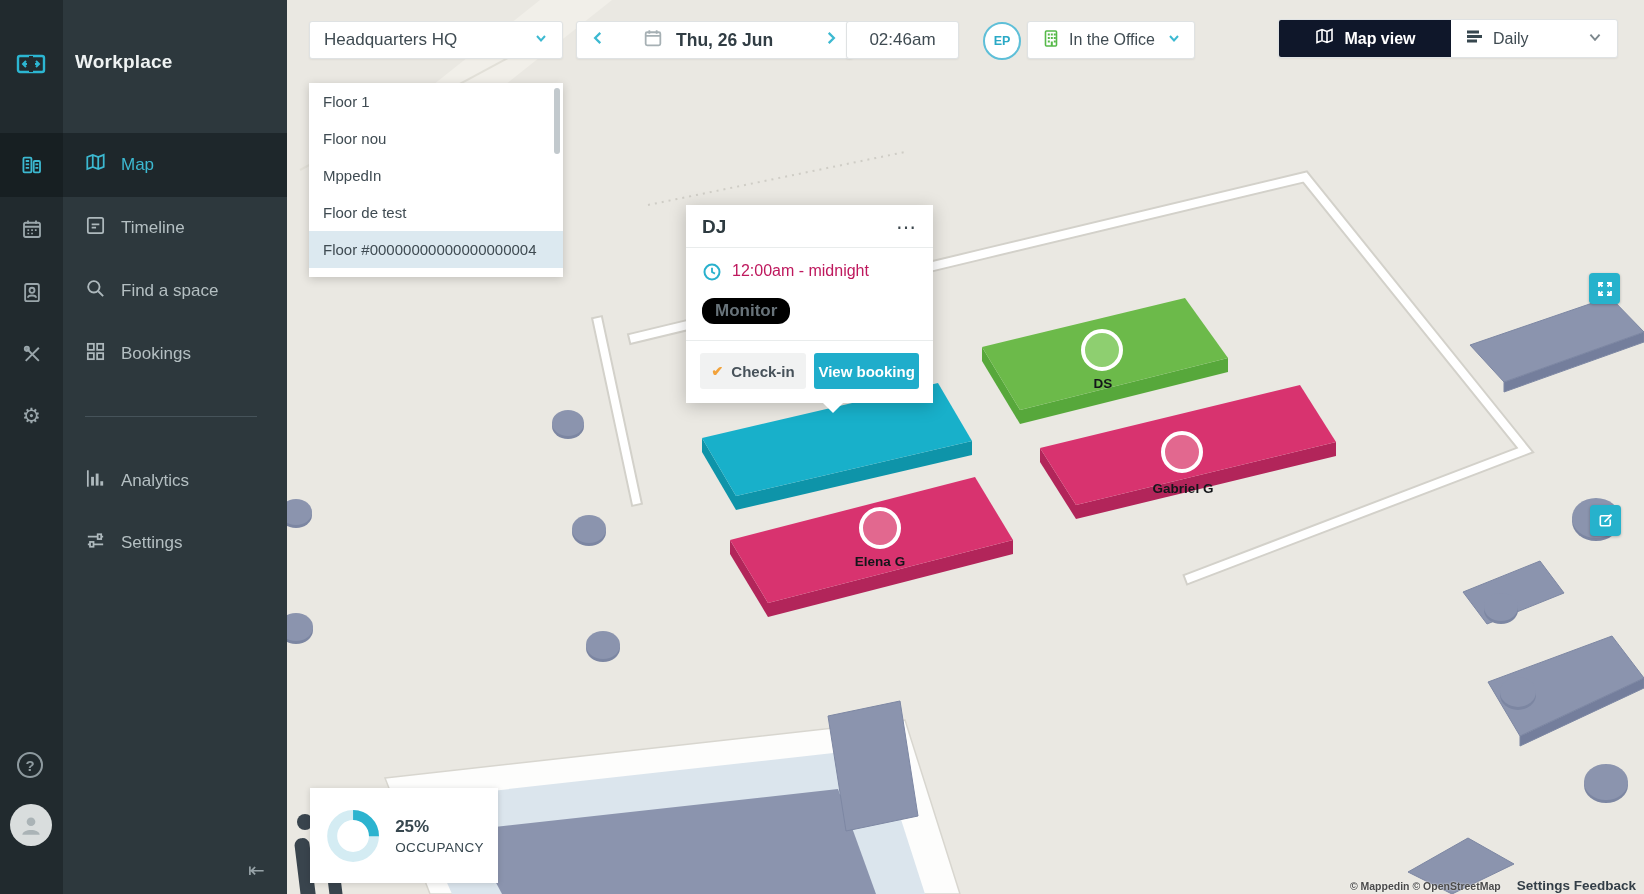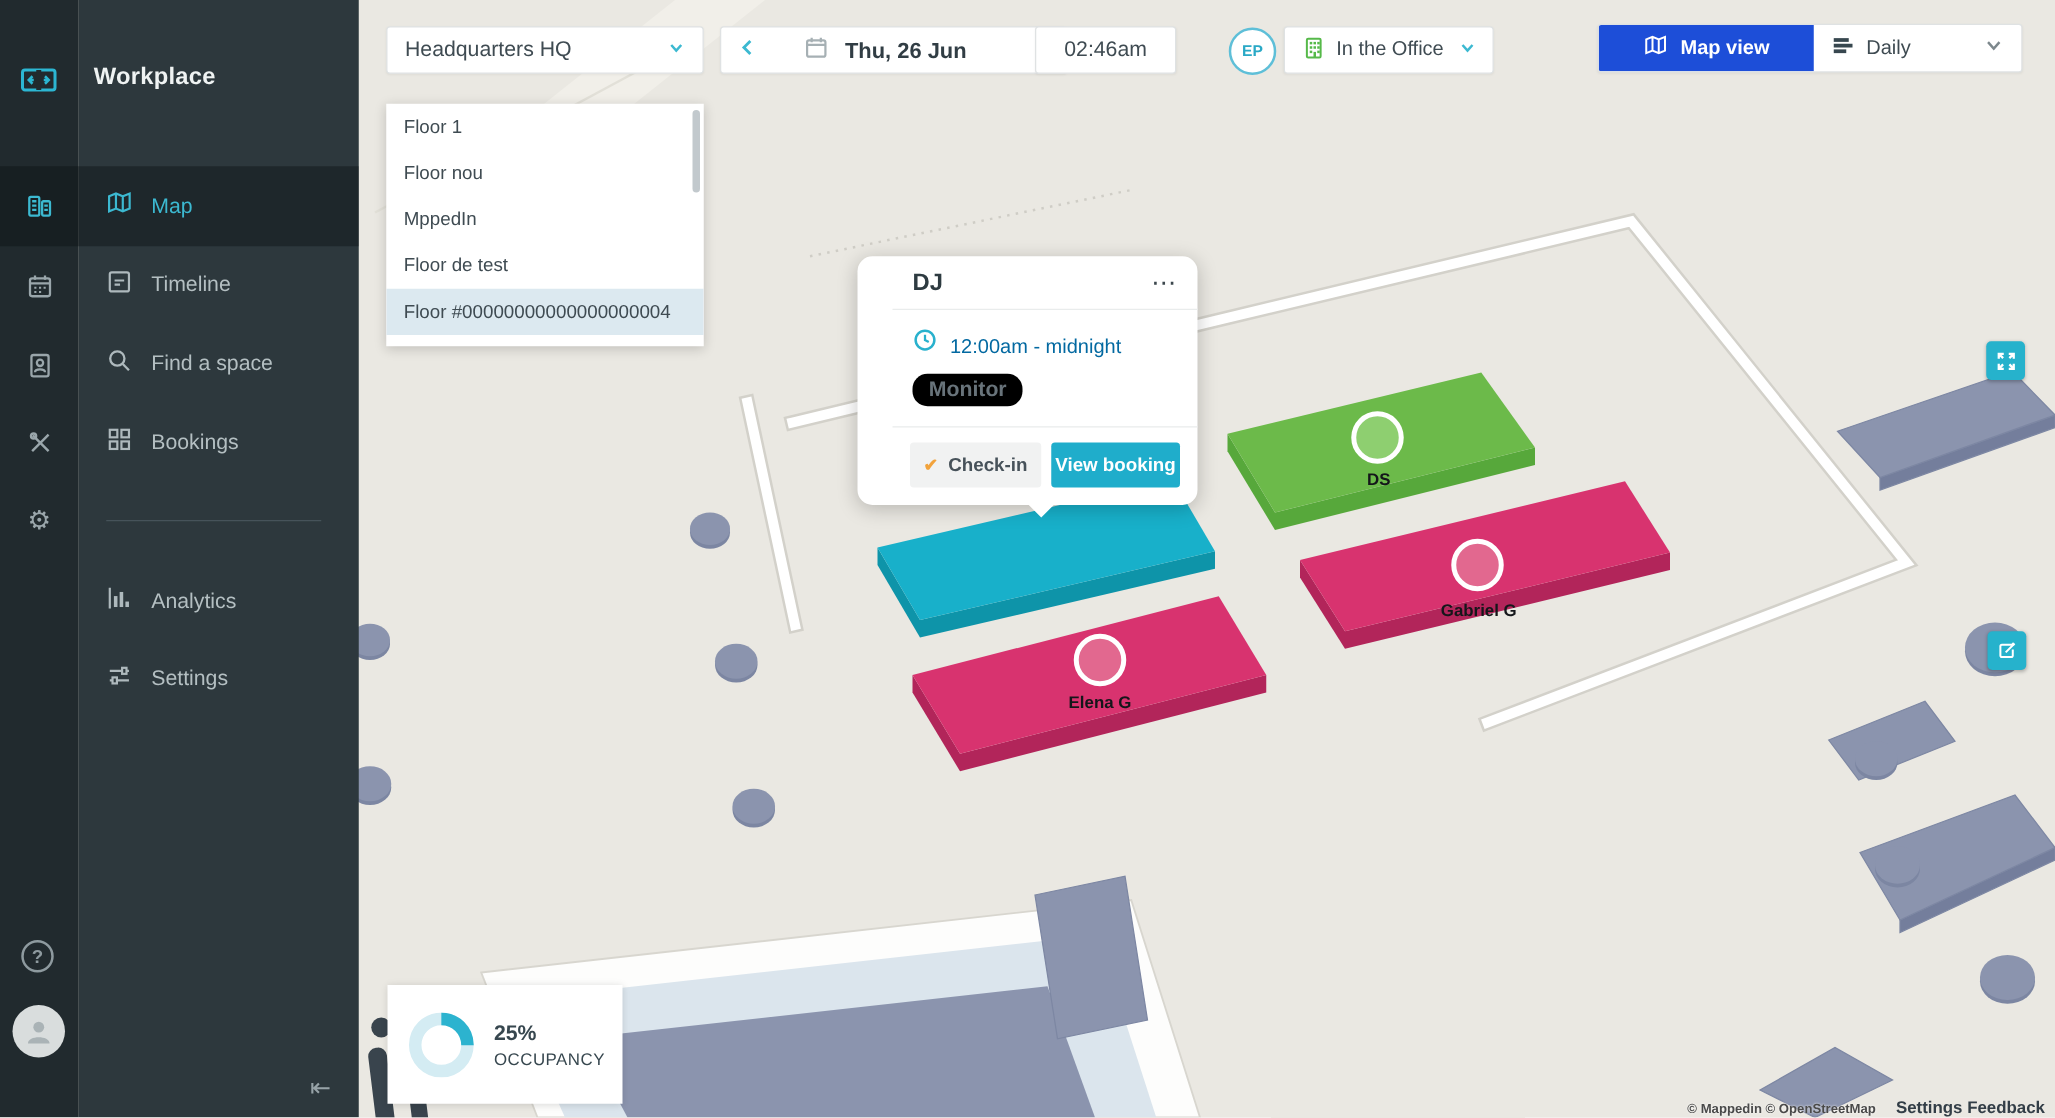--- a/index.html
+++ b/index.html
@@ -28,7 +28,7 @@
   .tb-box { position:absolute; top:21px; height:38px; background:#fff; border:1px solid #dfe2e3; border-radius:3px; display:flex; align-items:center; z-index:20; color:#3f4b52; box-shadow:0 1px 2px rgba(0,0,0,.05); }
   #hq-box { left:309px; width:254px; padding:0 14px; font-size:17px; cursor:pointer; }
   #date-box { left:576px; width:277px; padding:0 13px; }
-  #time-box { left:828px; width:113px; justify-content:center; font-size:17px; }
+  #time-box { left:846px; width:113px; justify-content:center; font-size:17px; }
   #ep-avatar { position:absolute; left:983px; top:22px; width:38px; height:38px; background:#fff; border:2px solid #5ebfd8; border-radius:50%; z-index:20; display:flex; align-items:center; justify-content:center; color:#2aa9c6; font-size:12.5px; font-weight:bold; cursor:pointer; }
   #status-box { left:1027px; width:168px; padding:0 13px; gap:8px; font-size:16px; cursor:pointer;text-align:right; }
   #view-toggle { position:absolute; left:1278px; top:19px; width:340px; height:39px; z-index:20; display:flex; border:1px solid #dfe2e3; border-radius:3px; overflow:hidden; background:#fff; box-shadow:0 1px 2px rgba(0,0,0,.05); }

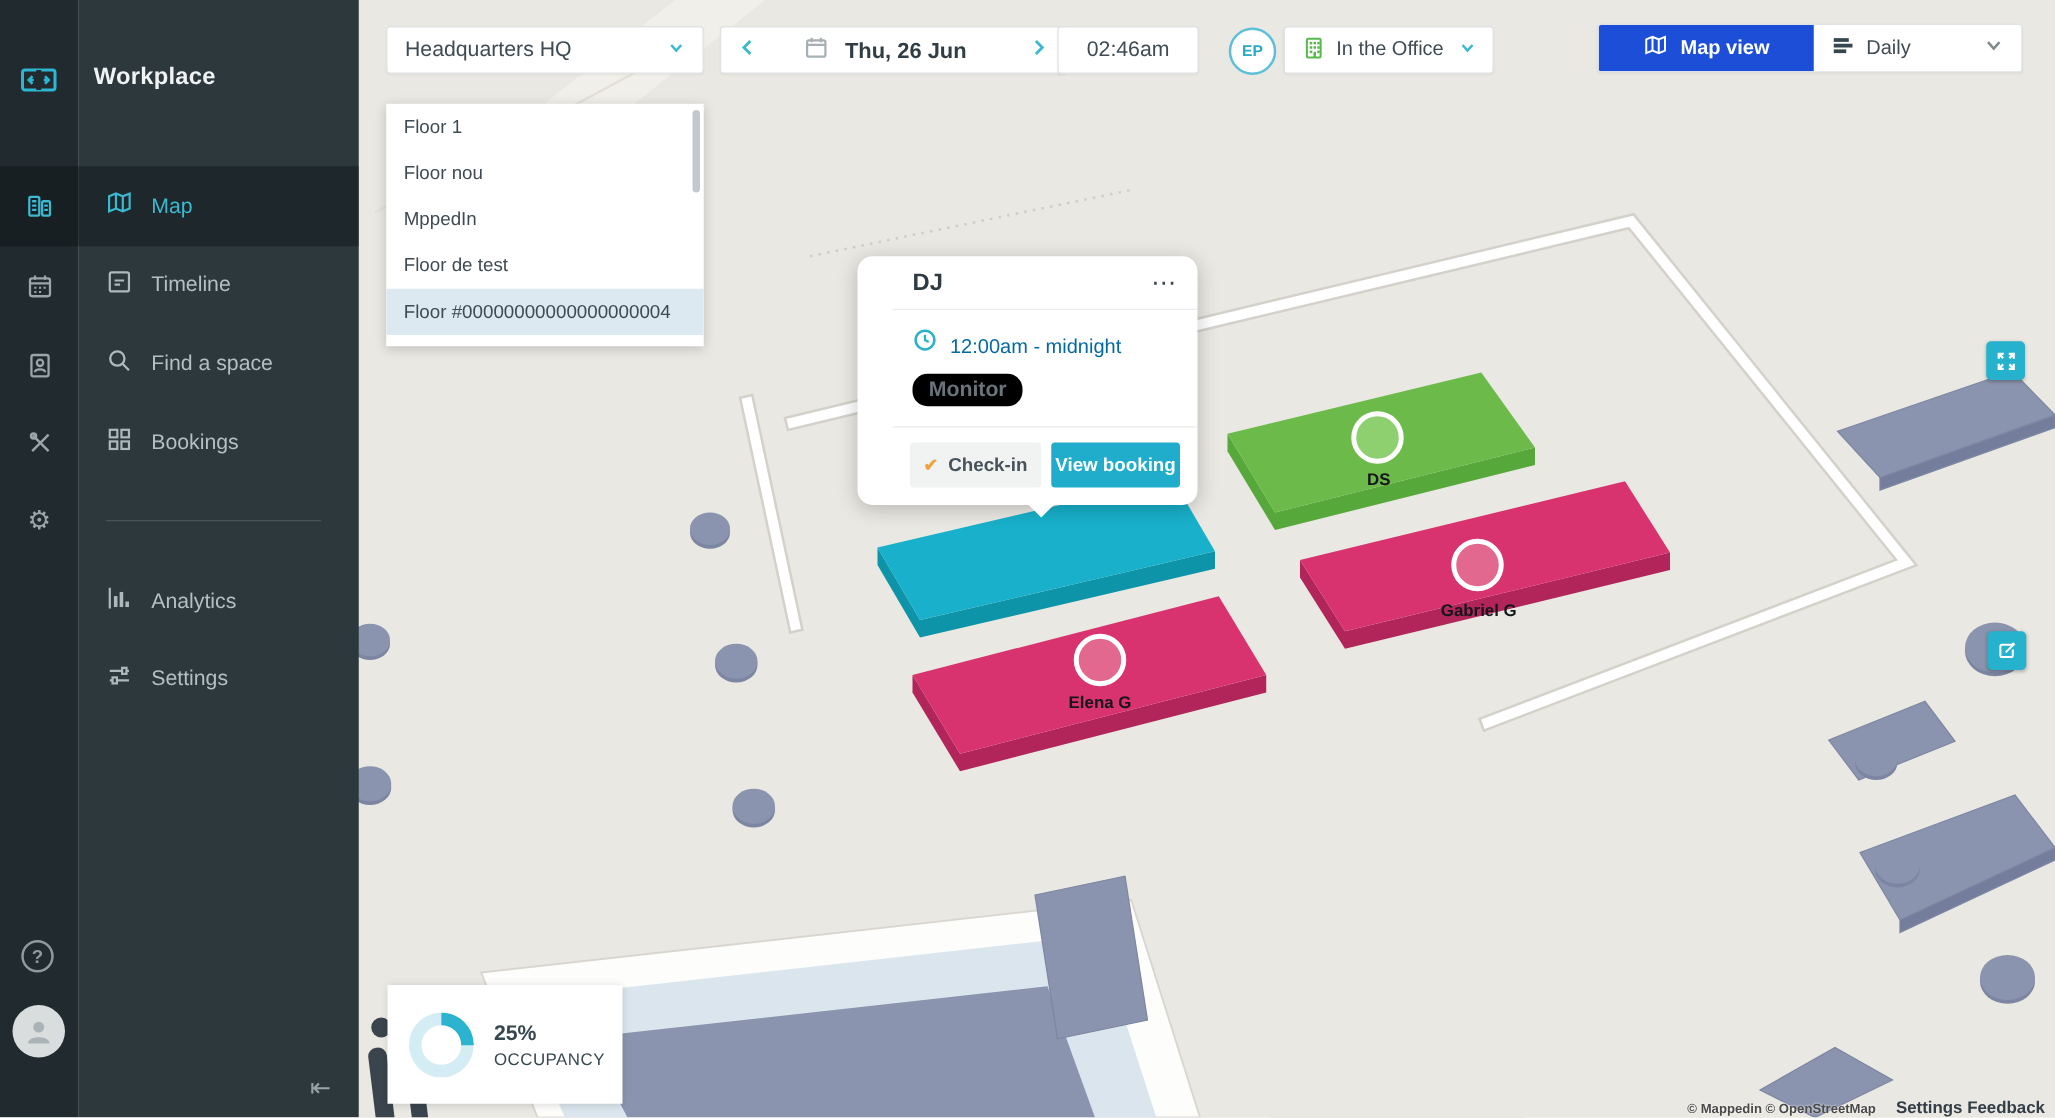--- a/index.html
+++ b/index.html
@@ -32,7 +32,7 @@
   #ep-avatar { position:absolute; left:983px; top:22px; width:38px; height:38px; background:#fff; border:2px solid #5ebfd8; border-radius:50%; z-index:20; display:flex; align-items:center; justify-content:center; color:#2aa9c6; font-size:12.5px; font-weight:bold; cursor:pointer; }
   #status-box { left:1027px; width:168px; padding:0 13px; gap:8px; font-size:16px; cursor:pointer;text-align:right; }
   #view-toggle { position:absolute; left:1278px; top:19px; width:340px; height:39px; z-index:20; display:flex; border:1px solid #dfe2e3; border-radius:3px; overflow:hidden; background:#fff; box-shadow:0 1px 2px rgba(0,0,0,.05); }
-  #map-view-seg { width:172px; background:#1d4ed8; color:#fff; font-size:16px; font-weight:bold; display:flex; align-items:center; justify-content:center; gap:9px; cursor:pointer; }
+  #map-view-seg { width:172px; background:#0f172a; color:#fff; font-size:16px; font-weight:bold; display:flex; align-items:center; justify-content:center; gap:9px; cursor:pointer; }
   #daily-seg { flex:1; display:flex; align-items:center; gap:9px; padding:0 14px; color:#3f4b52; font-size:16px; cursor:pointer; }
   .ml-auto { margin-left:auto; }
   .date-text { font-size:17.5px; font-weight:bold; color:#313d44; }

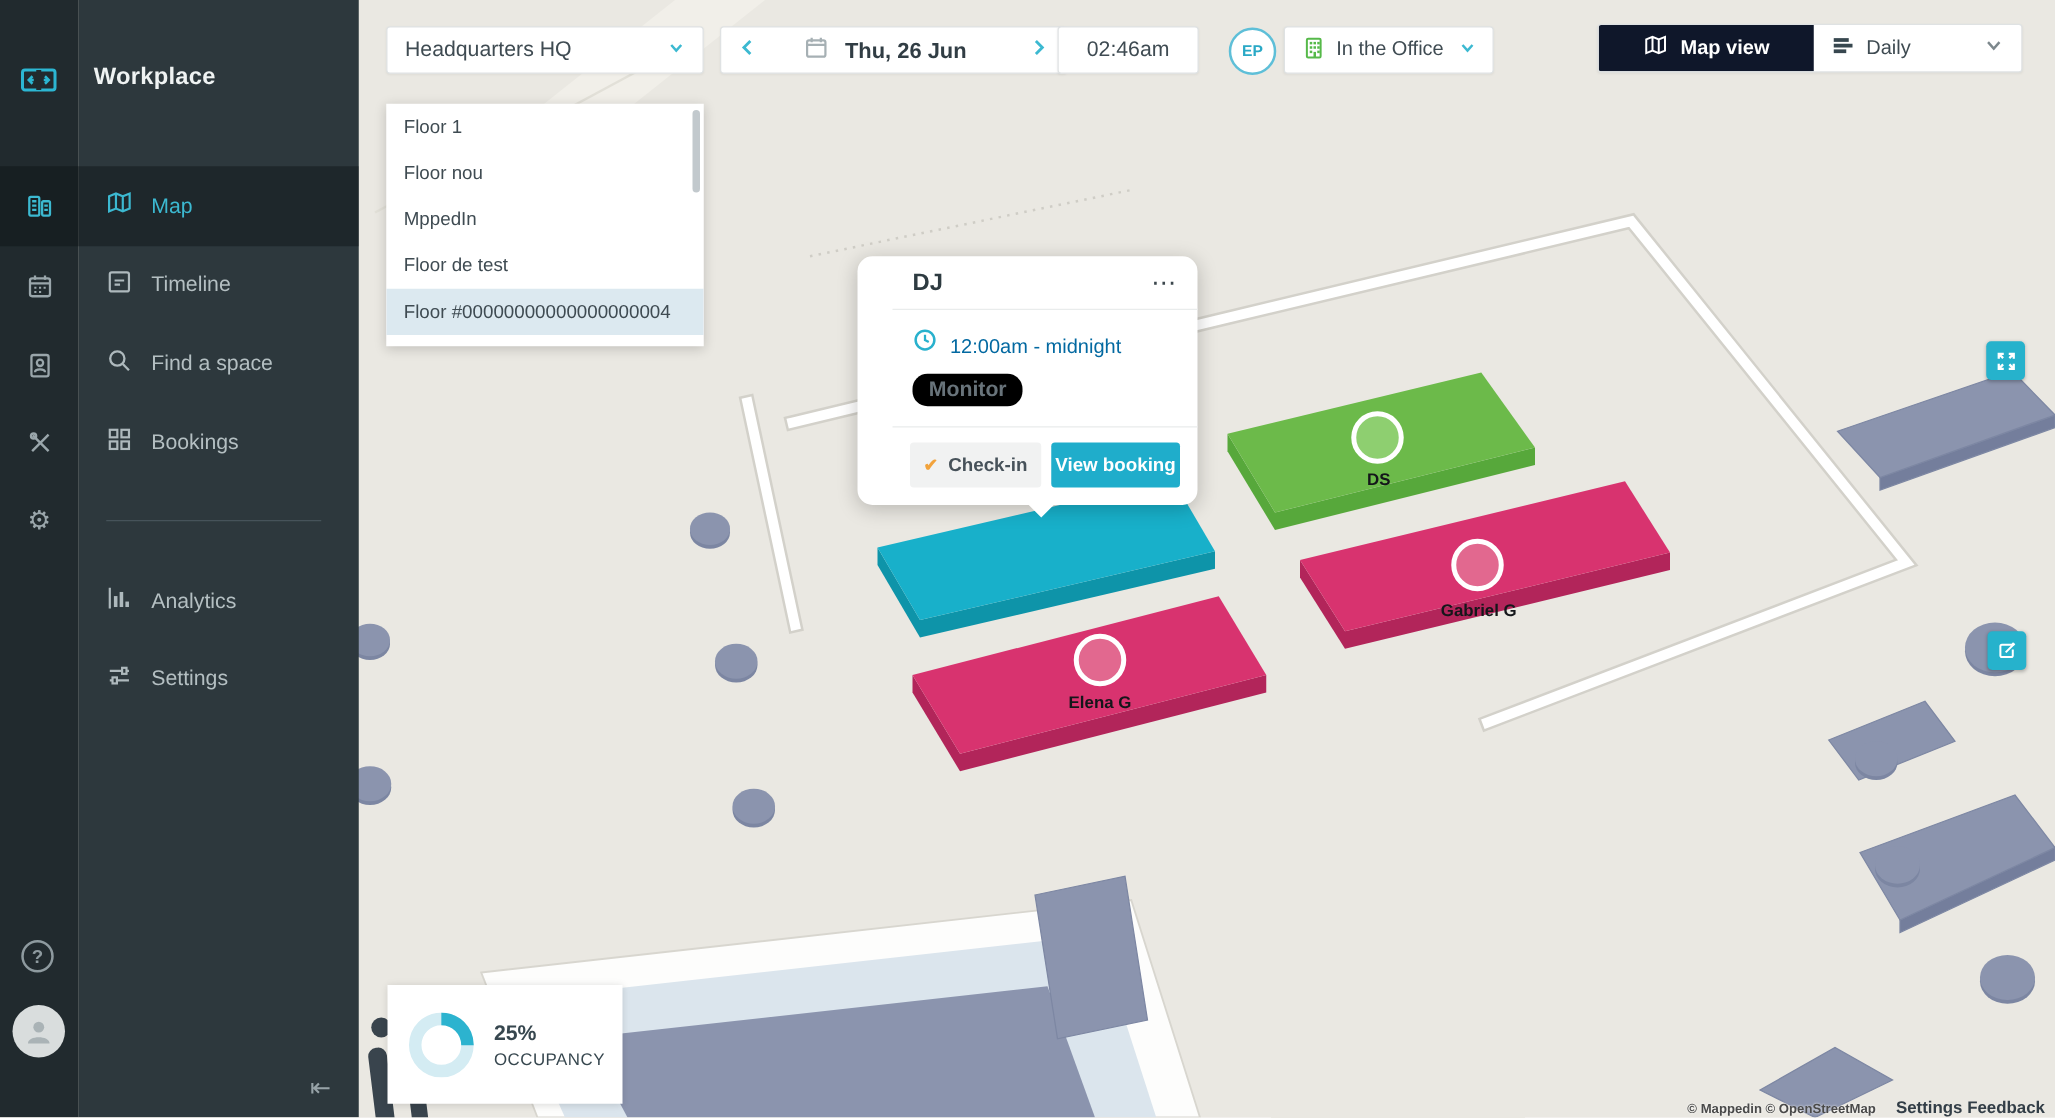--- a/index.html
+++ b/index.html
@@ -44,7 +44,7 @@
   #floor-scroll-thumb { position:absolute; right:3px; top:5px; width:6px; height:66px; background:#c2c9cd; border-radius:3px; z-index:22; cursor:pointer; }
 
   
-  #popup { position:absolute; left:686px; top:205px; width:272px; background:#fff; border-radius:12px; z-index:22; box-shadow:0 3px 16px rgba(0,0,0,.22);padding-left:28px; }
+  #popup { position:absolute; left:686px; top:205px; width:247px; background:#fff; border-radius:0; z-index:22; box-shadow:0 3px 16px rgba(0,0,0,.22); }
   #popup-head { padding:11px 16px 9px; display:flex; align-items:center; }
   #popup-title { font-size:19px; font-weight:bold; color:#2e3b41; }
   #popup-more { margin-left:auto; color:#3c474d; font-size:20px; letter-spacing:1px; cursor:pointer; line-height:10px; }

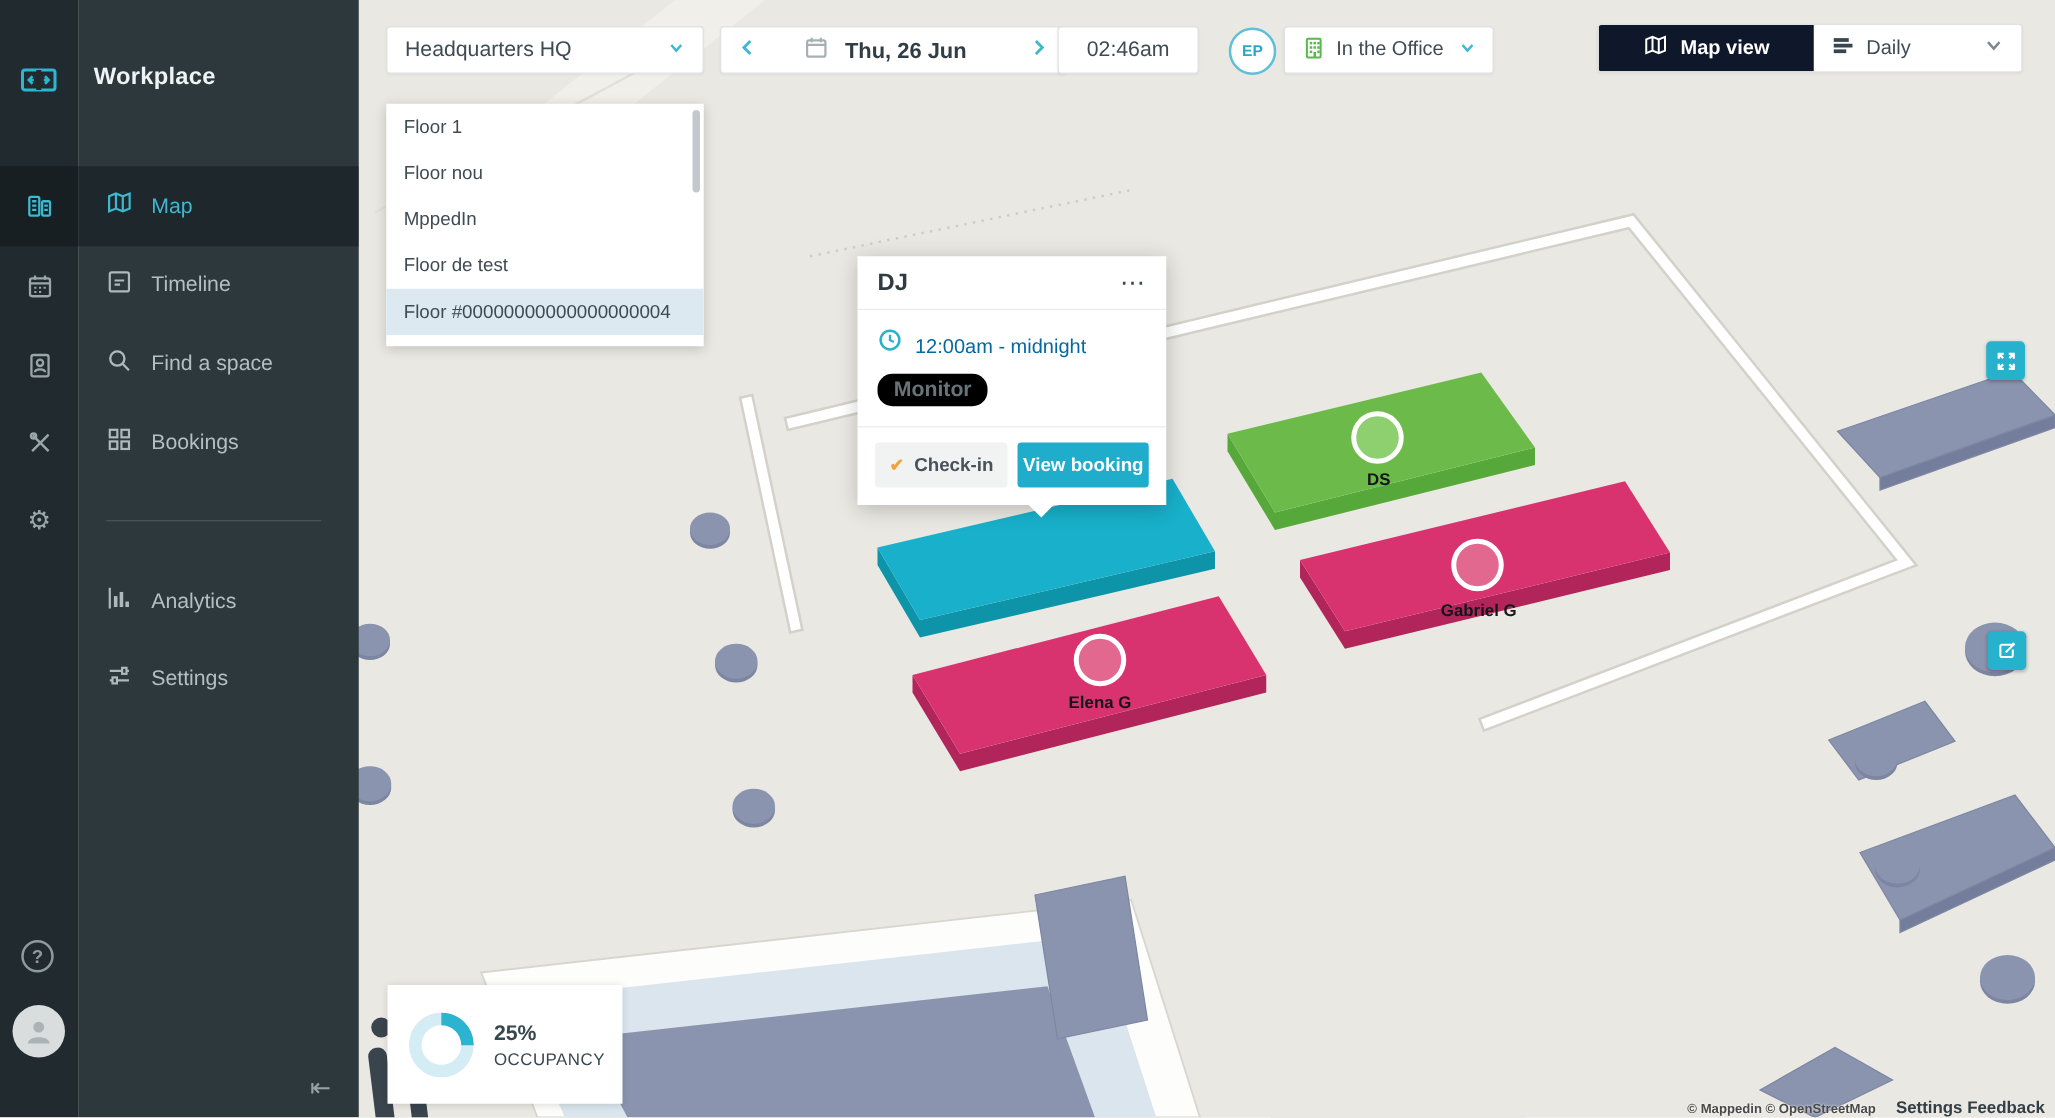--- a/index.html
+++ b/index.html
@@ -49,7 +49,7 @@
   #popup-title { font-size:19px; font-weight:bold; color:#2e3b41; }
   #popup-more { margin-left:auto; color:#3c474d; font-size:20px; letter-spacing:1px; cursor:pointer; line-height:10px; }
   #popup-body { border-top:1px solid #e9ecec; border-bottom:1px solid #e9ecec; padding:14px 16px 16px; }
-  .time-row { display:flex; align-items:flex-end; gap:10px; color:#0369a1; font-size:16px; }
+  .time-row { display:flex; align-items:flex-start; gap:10px; color:#be185d; font-size:16px; }
   #asset-pill { display:inline-block; margin-top:12px; padding:3px 13px; background:#000000; border-radius:12px; color:#68737a; font-size:17px;font-weight:bold; }
   #popup-foot { padding:12px 14px 14px; display:flex; gap:8px; }
   #checkin-btn { width:128px; height:36px; background:#f1f2f2; border:none; border-radius:3px; color:#47525a; font-family:inherit; font-size:15px; font-weight:bold; display:flex; align-items:center; justify-content:center; gap:8px; cursor:pointer; }

